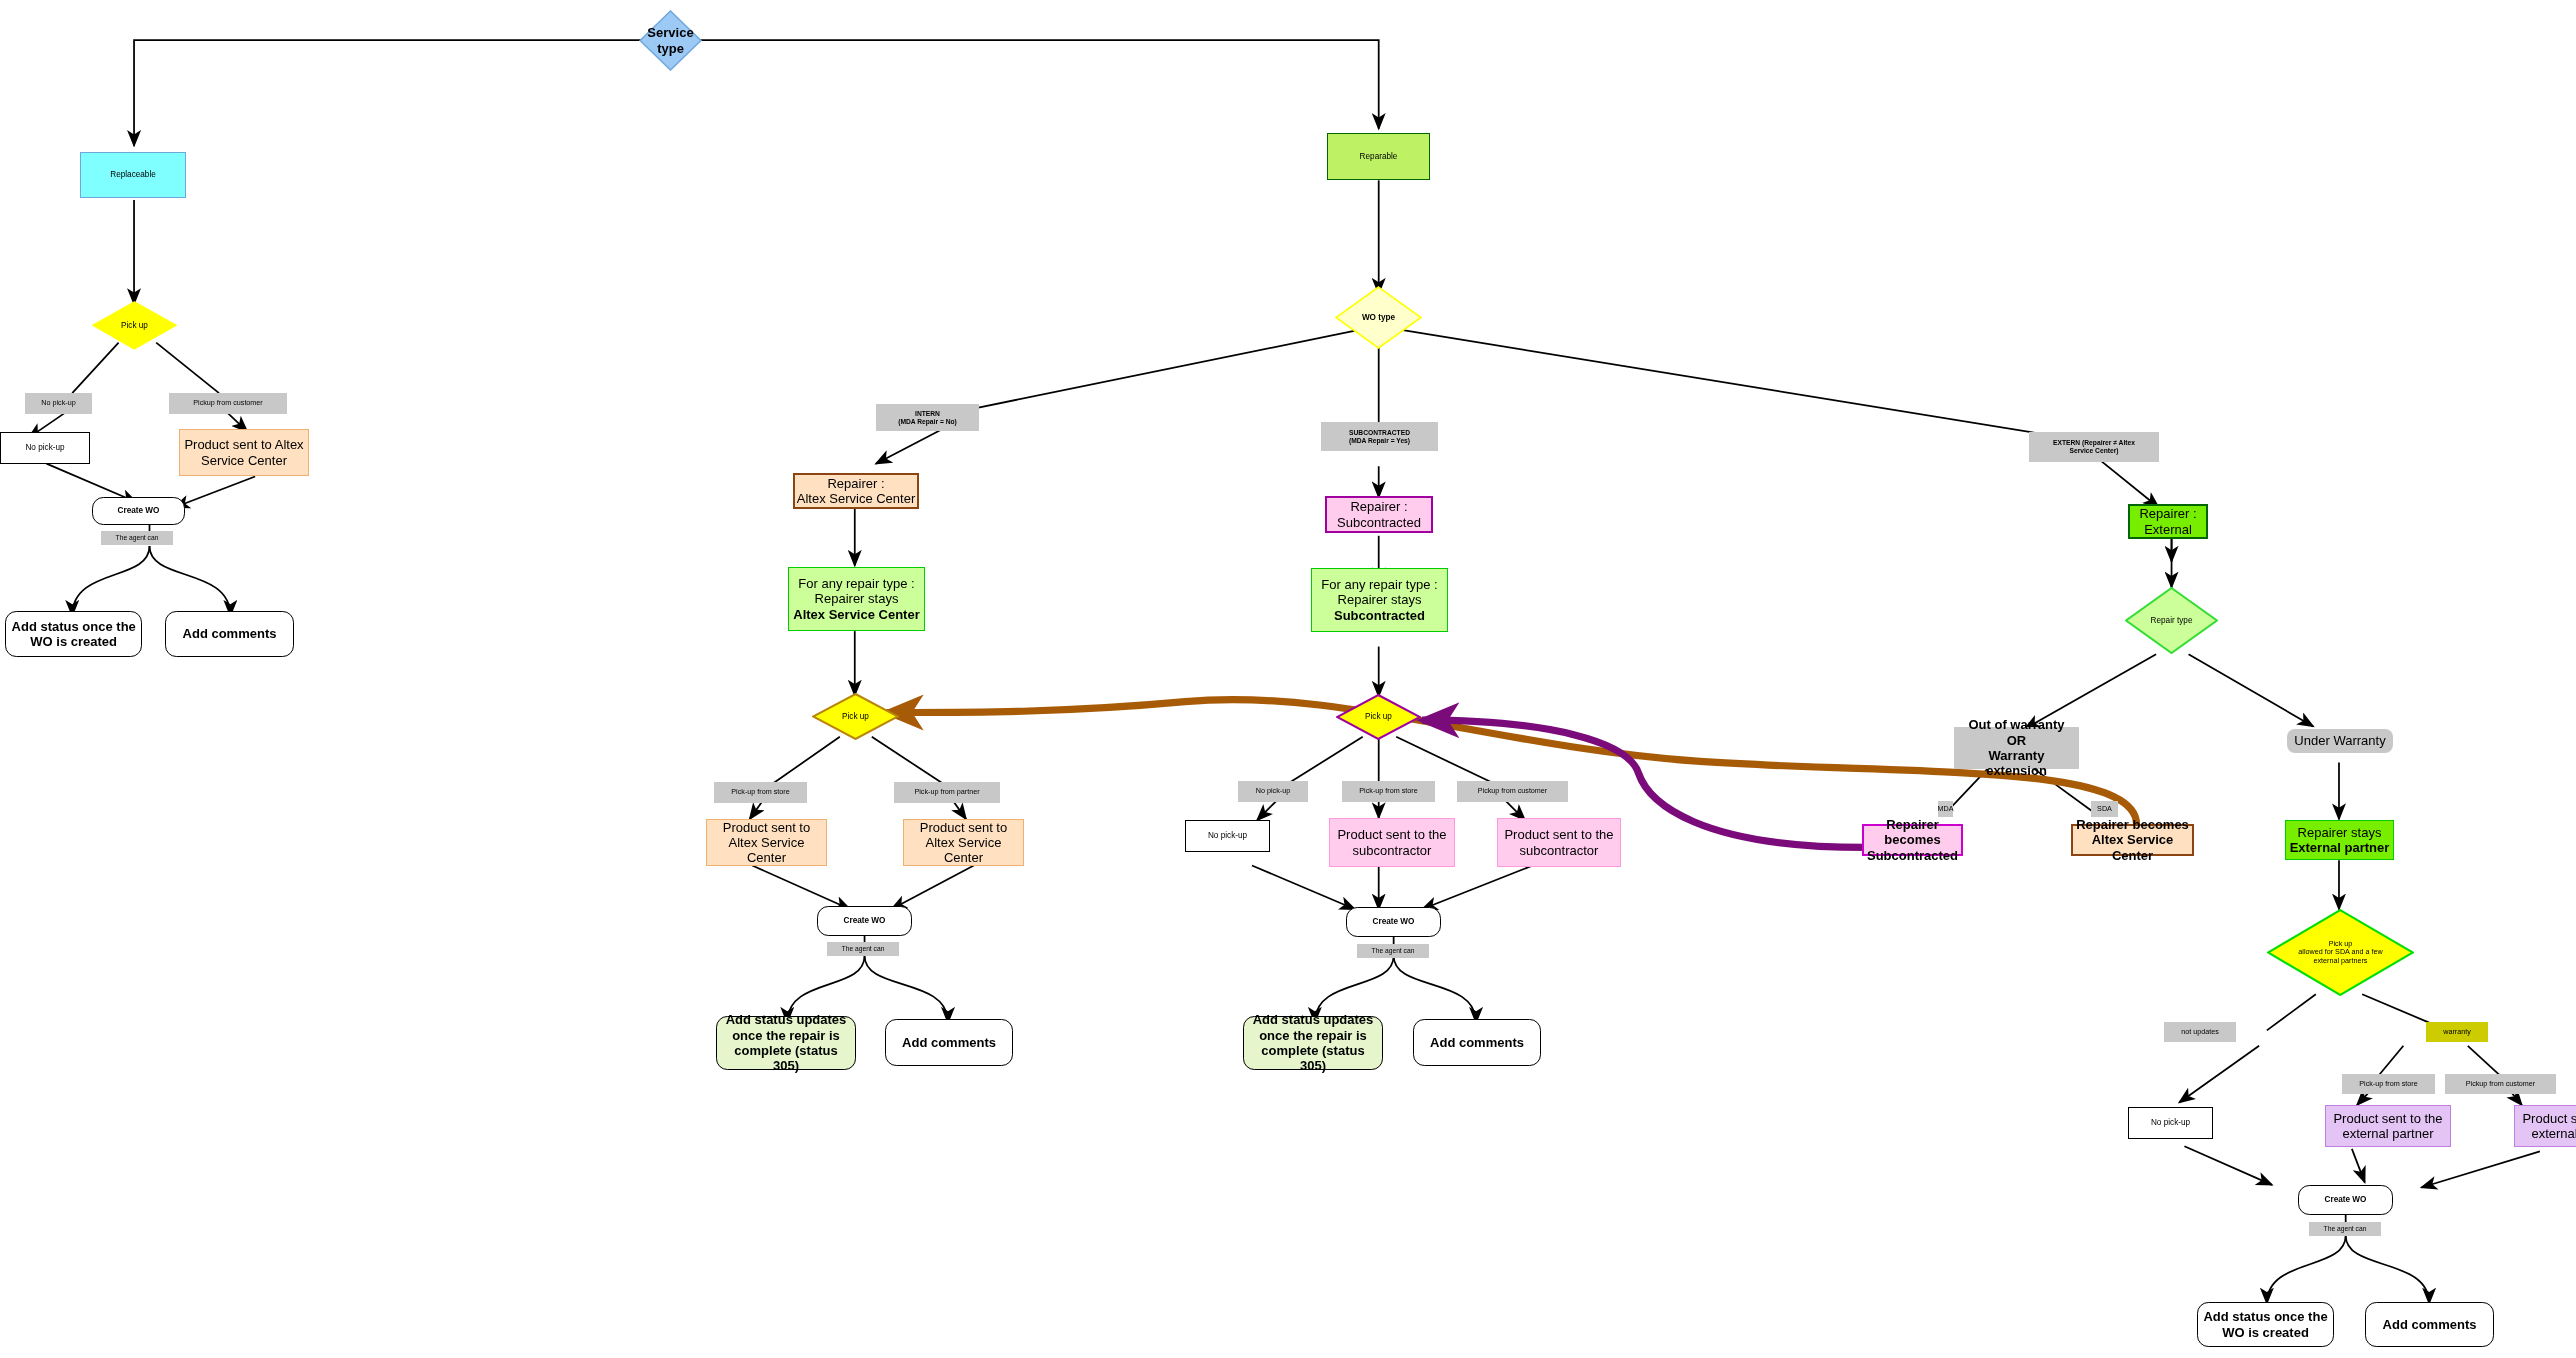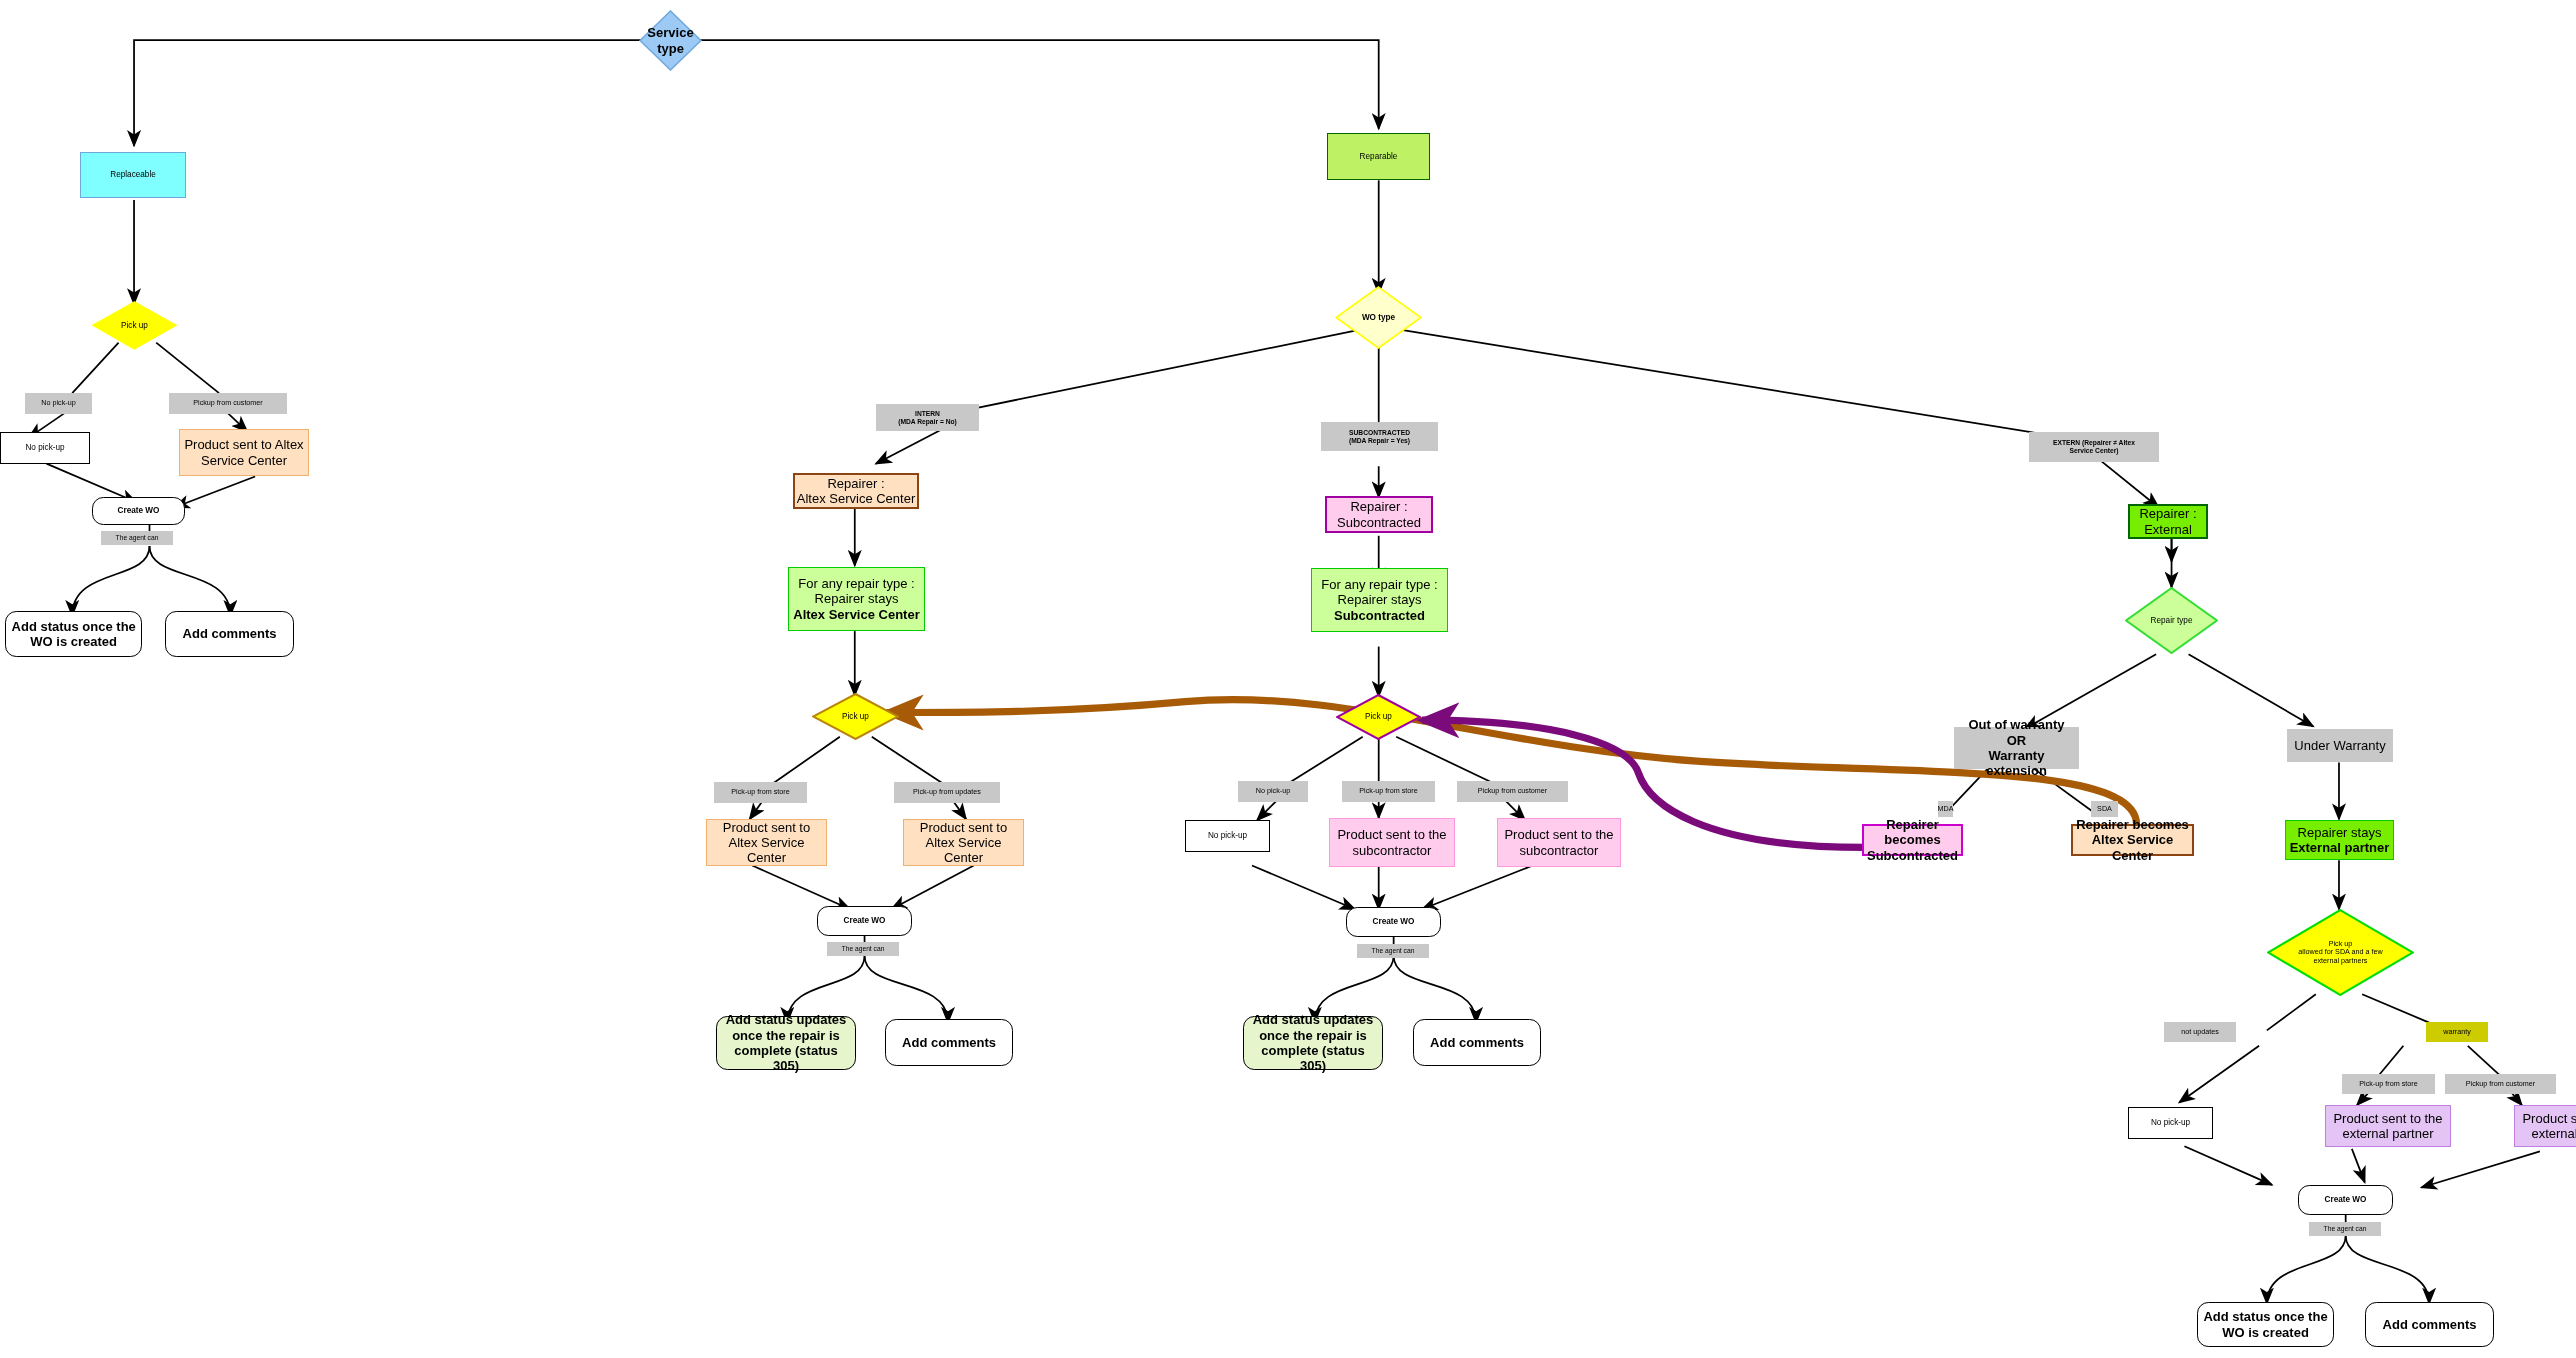--- a/index.html
+++ b/index.html
@@ -277,7 +277,7 @@
   <span>Altex Service Center</span>
 </div>
 
-<div class="node lbl f15" style="left:2287px;top:729px;width:106px;height:33px;">Under Warranty</div>
+<div class="node lbl f15" style="left:2287px;top:729px;width:106px;height:24px;border-radius:8px;">Under Warranty</div>
 
 <div class="node rect f15" style="left:2285px;top:820px;width:109px;height:40px;background:#77EE00;border-color:#00CC00;flex-direction:column;">
   <span>Repairer stays</span>

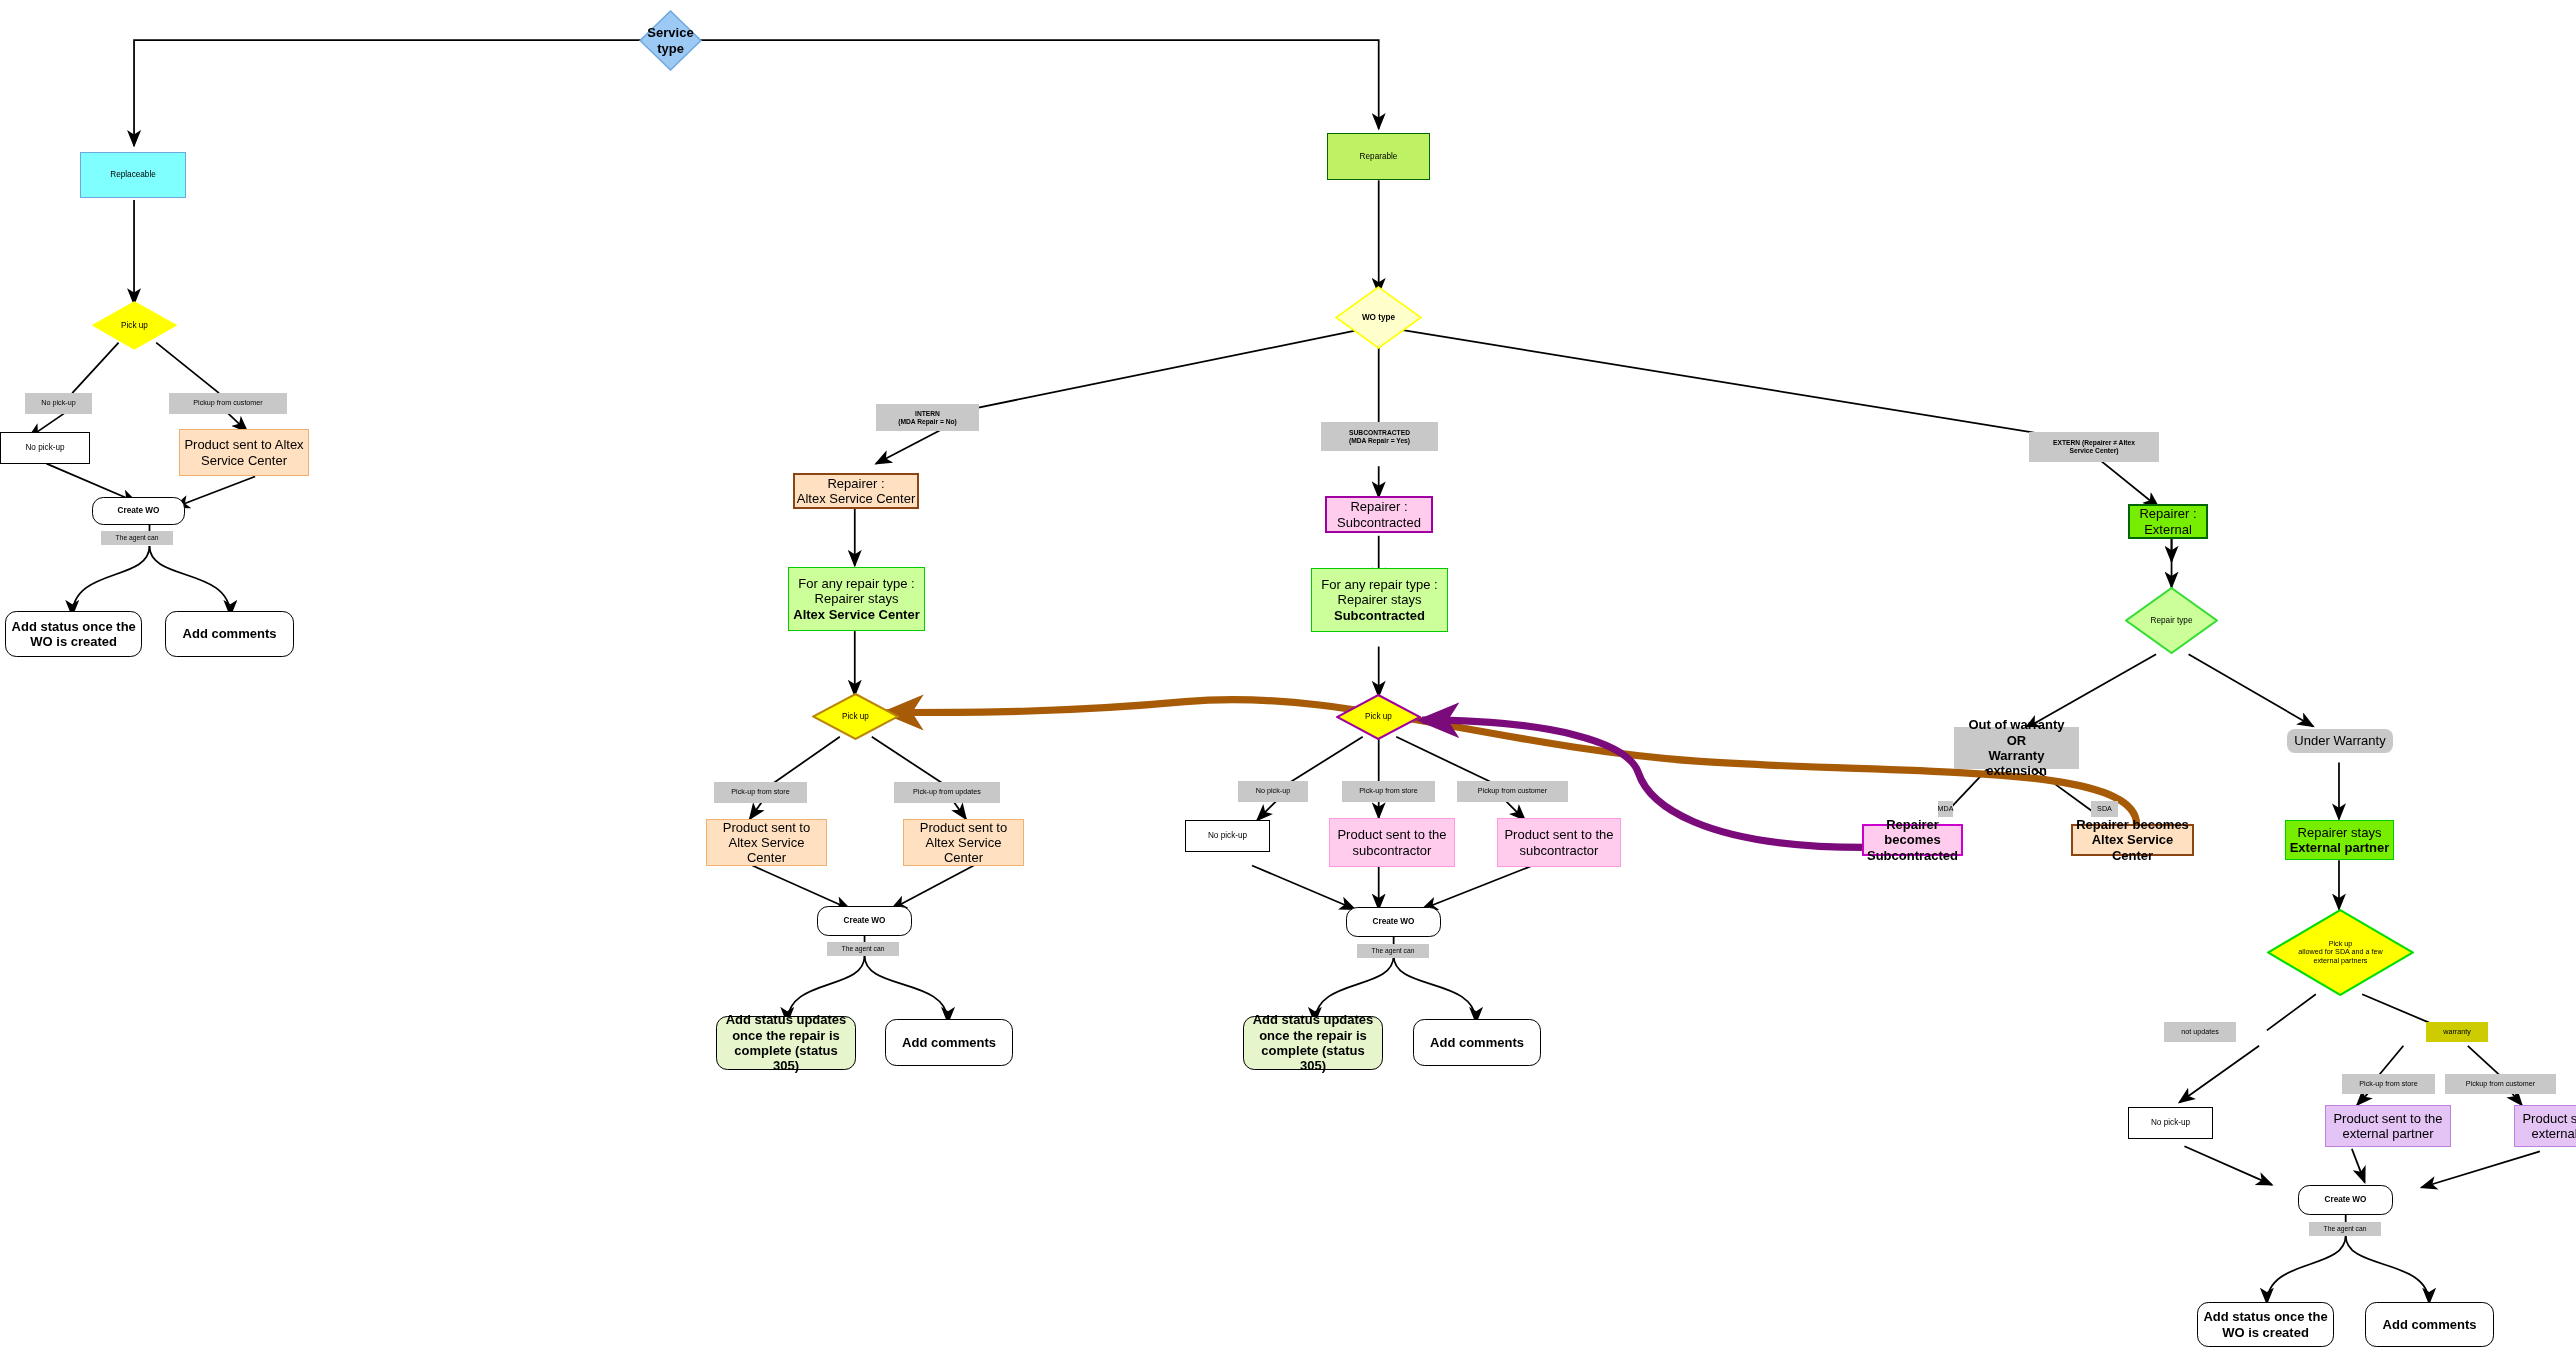--- a/index.html
+++ b/index.html
@@ -193,7 +193,7 @@
 </div>
 
 <div class="node lbl f14" style="left:714px;top:782px;width:93px;height:20.6px;">Pick-up from store</div>
-<div class="node lbl f14" style="left:894px;top:782px;width:106px;height:20.6px;">Pick-up from updates</div>
+<div class="node lbl f14" style="left:894px;top:782px;width:106px;height:20.6px;">Pick-up from partner</div>
 
 <div class="node rect f15" style="left:706px;top:819px;width:121px;height:47px;background:#FFE0C0;border-color:#F0B070;padding:0 4.1px;">Product sent to Altex Service Center</div>
 <div class="node rect f15" style="left:903px;top:819px;width:121px;height:47px;background:#FFE0C0;border-color:#F0B070;padding:0 4.1px;">Product sent to Altex Service Center</div>

